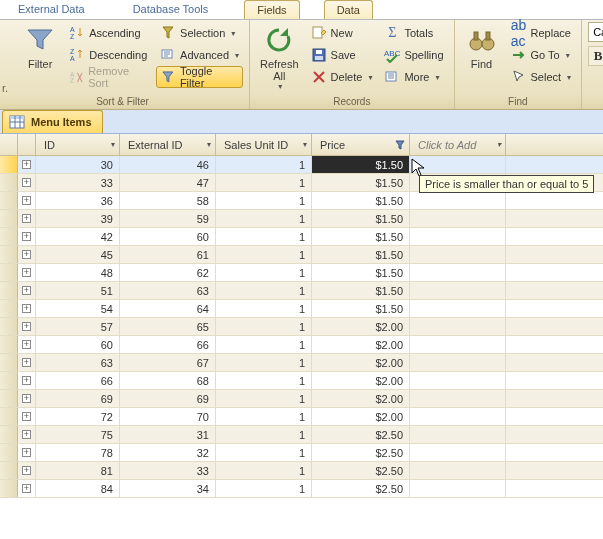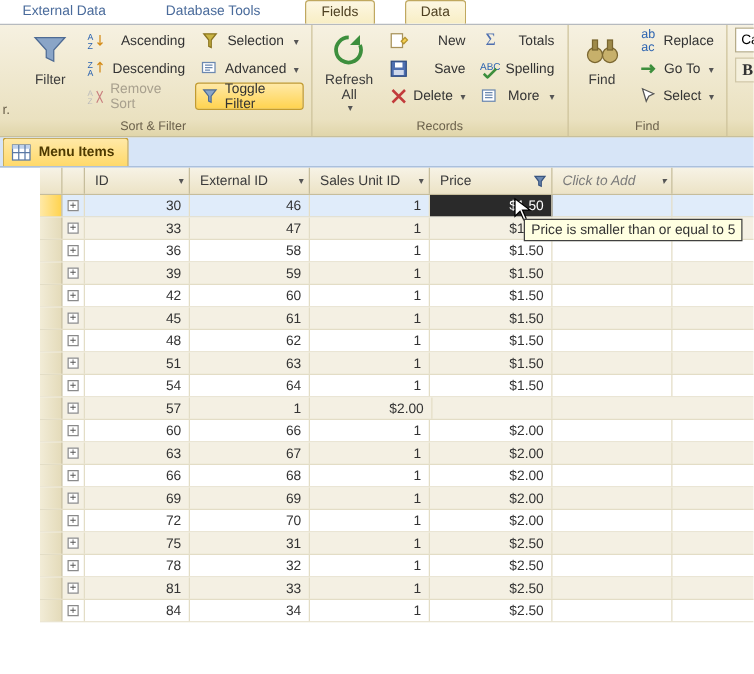--- a/index.html
+++ b/index.html
@@ -19,7 +19,7 @@
   .bigicon { width: 32px; height: 32px; margin-bottom: 2px; }
   .biglabel { font-size: 11px; color: #3b3b3b; text-align: center; line-height: 1.1; }
   .col { display: flex; flex-direction: column; gap: 0; }
-  .smallbtn { display: flex; align-items: center; gap: 4px; padding: 2px 4px; border-radius: 3px; height: 22px; justify-content: space-between; }
+  .smallbtn { display: flex; align-items: center; gap: 4px; padding: 2px 4px; border-radius: 3px; height: 22px; }
   .smallbtn.toggled { background: linear-gradient(#ffe9a7,#ffd34f); border: 1px solid #c29b30; padding: 1px 3px; }
   .smallbtn.disabled { color: #a8a08e; }
   .sicon { width: 16px; height: 16px; display: inline-flex; align-items: center; justify-content: center; }

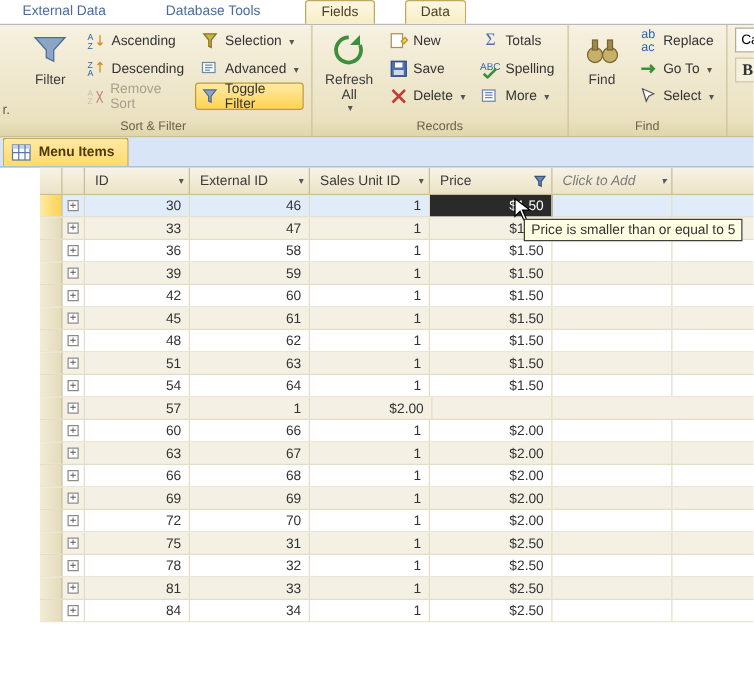--- a/index.html
+++ b/index.html
@@ -233,7 +233,7 @@
       </div>
       <div class="col">
         <div class="smallbtn">
-            <span class="sicon" style="color:#2a62b0;font-size:10px;">ab<br>ac</span>
+            <span class="sicon" style="color:#2a62b0;font-size:14px;">ab<br>ac</span>
             <span>Replace</span>
           </div>
         <div class="smallbtn">

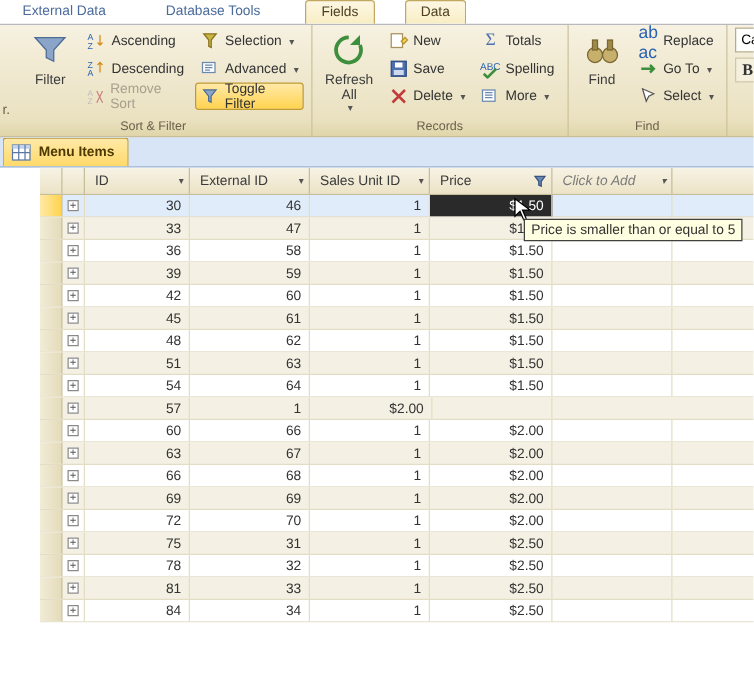--- a/index.html
+++ b/index.html
@@ -34,7 +34,7 @@
   .sheet-tab-inner { display: flex; align-items: center; background: linear-gradient(#ffe9a7,#ffd96a); border: 1px solid #c29b30; border-bottom: none; border-radius: 3px 3px 0 0; padding: 3px 10px 3px 6px; gap: 6px; font-weight: bold; color: #4e3a00; }
   
   
-  .grid { overflow: hidden; margin-left: 32px; }
+  .grid { overflow: hidden; }
   .hdr-row { display: flex; height: 22px; background: linear-gradient(#f7f3e6,#ece3c6); border-bottom: 1px solid #c6bd9b; }
   .rowhead-h { width: 18px; border-right: 1px solid #c6bd9b; }
   .exp-h { width: 18px; border-right: 1px solid #c6bd9b; }

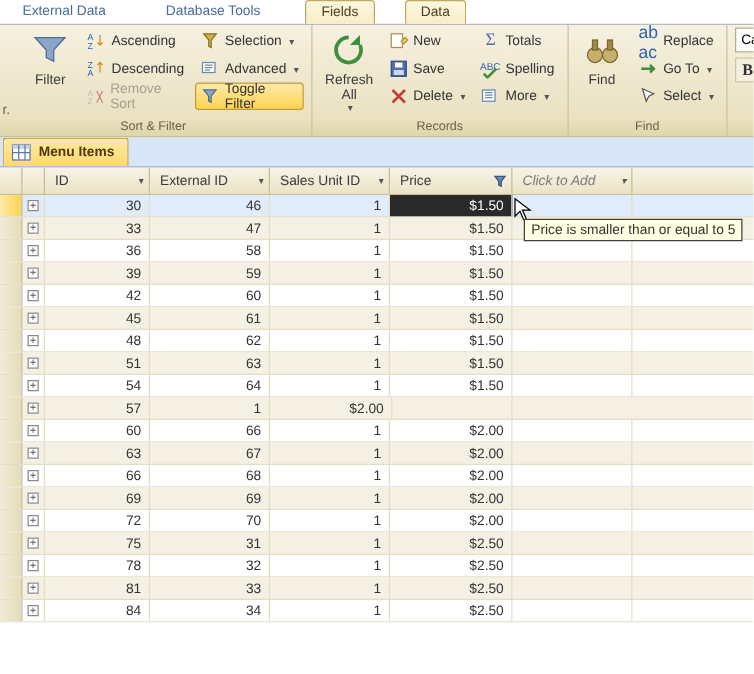--- a/index.html
+++ b/index.html
@@ -423,6 +423,7 @@
           <div class="expbox">+</div>
         </div>
         <div class="cell c-id">57</div>
+        <div class="cell c-pid">65</div>
         <div class="cell c-su">1</div>
         <div class="cell c-price">$2.00</div>
         <div class="cell c-add"></div>

